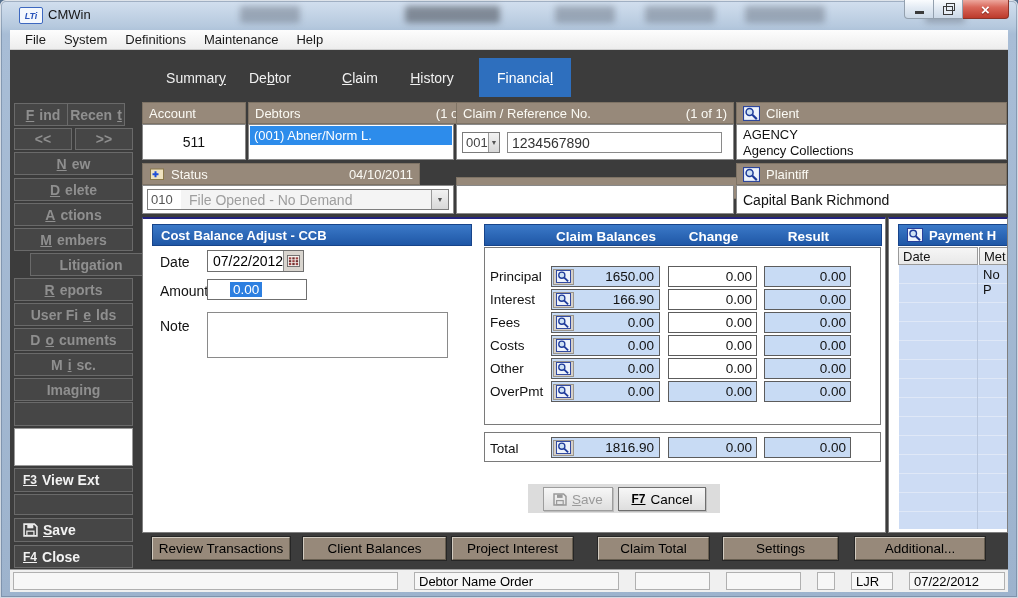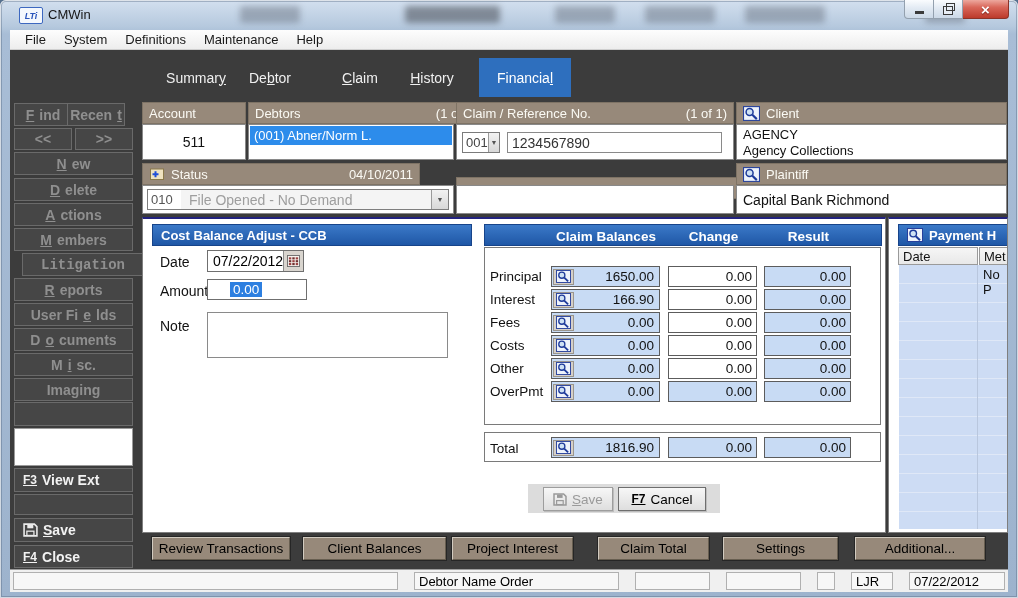--- a/index.html
+++ b/index.html
@@ -170,7 +170,7 @@
     <div class="sbtn" style="left:4px;top:128px;width:119px;height:23px;"><u>D</u>elete</div>
     <div class="sbtn" style="left:4px;top:153px;width:119px;height:23px;"><u>A</u>ctions</div>
     <div class="sbtn" style="left:4px;top:178px;width:119px;height:23px;"><u>M</u>embers</div>
-    <div class="sbtn" style="left:12px;top:203px;width:122px;height:23px;font-family:Liberation Mono, monospace;">Litigation</div>
+    <div class="sbtn" style="left:20px;top:203px;width:122px;height:23px;">Litigation</div>
     <div class="sbtn" style="left:4px;top:228px;width:119px;height:23px;"><u>R</u>eports</div>
     <div class="sbtn" style="left:4px;top:253px;width:119px;height:23px;">User Fi<u>e</u>lds</div>
     <div class="sbtn" style="left:4px;top:278px;width:119px;height:23px;">D<u>o</u>cuments</div>

